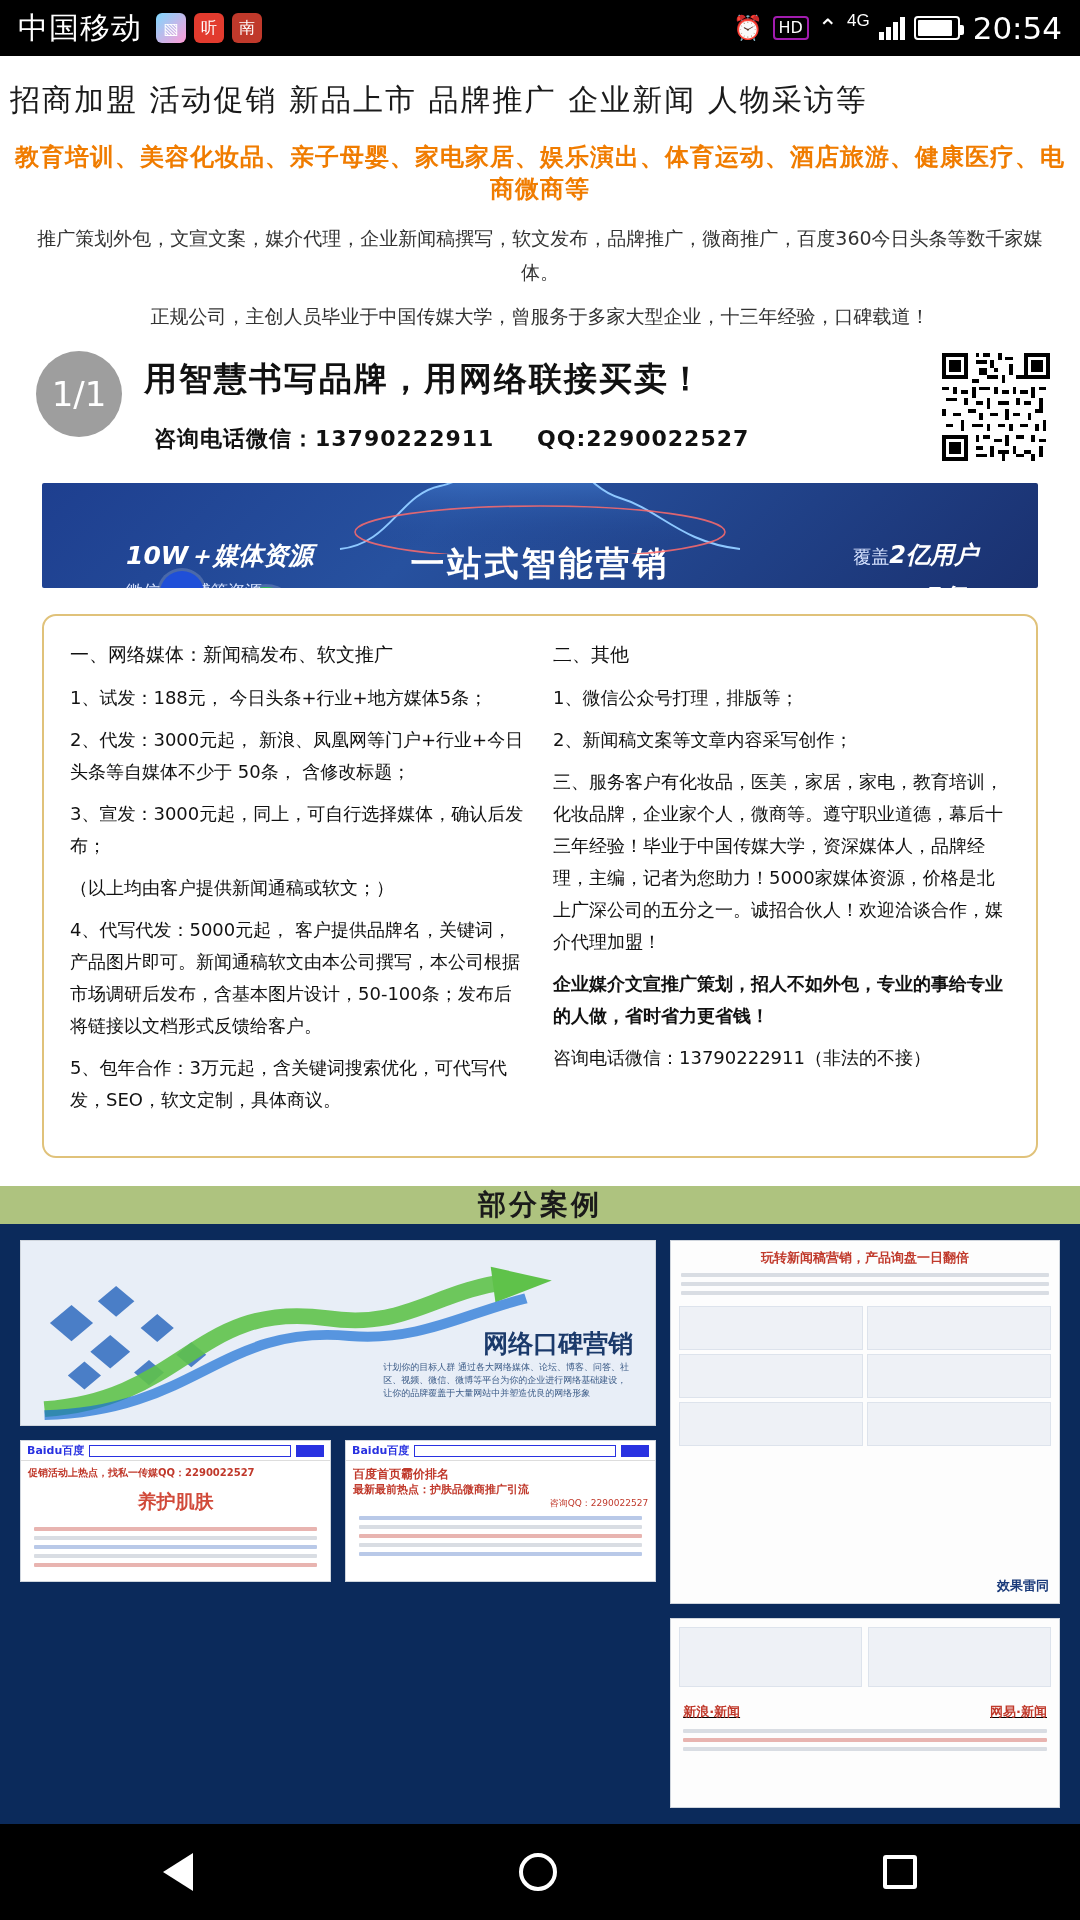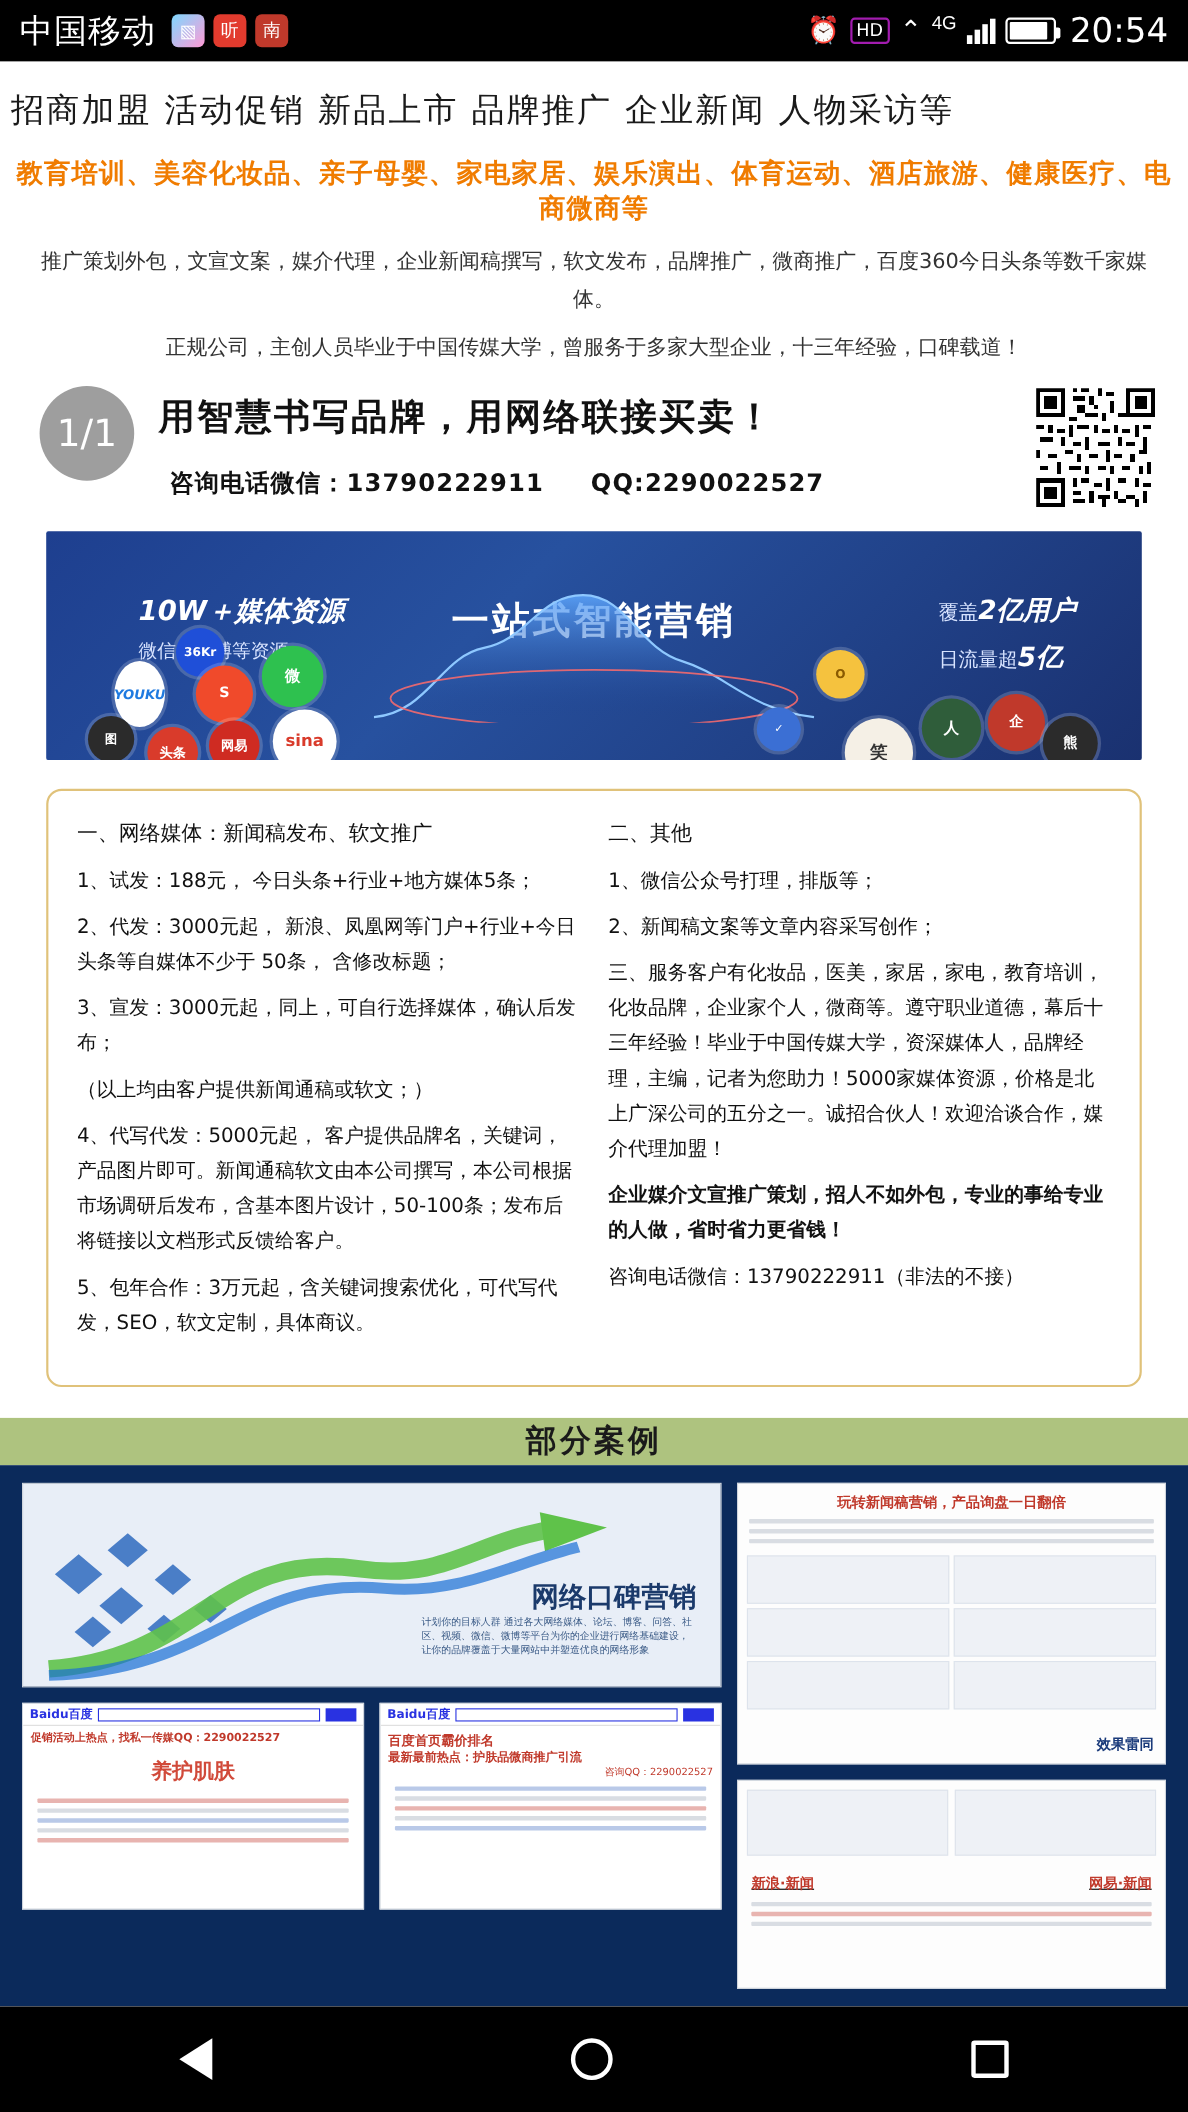--- a/index.html
+++ b/index.html
@@ -243,7 +243,7 @@
   .ln { height: 4px; background: #d9dde3; margin-bottom: 5px; border-radius: 1px; }
   .ln.red { background: #e8b4b0; }
   .ln.blue { background: #b9c9e8; }
-  .thumb-r1 { height: 256px; background: #fdfdfd; }
+  .thumb-r1 { height: 364px; background: #fdfdfd; }
   .thumb-r2 { height: 190px; background: #fdfdfd; text-decoration: underline; }
   .r-head { text-align: center; color: #c0392b; font-size: 13px; font-weight: bold; padding: 8px 4px 6px; }
   .r-grid { display: flex; flex-wrap: wrap; gap: 4px; padding: 0 8px; }

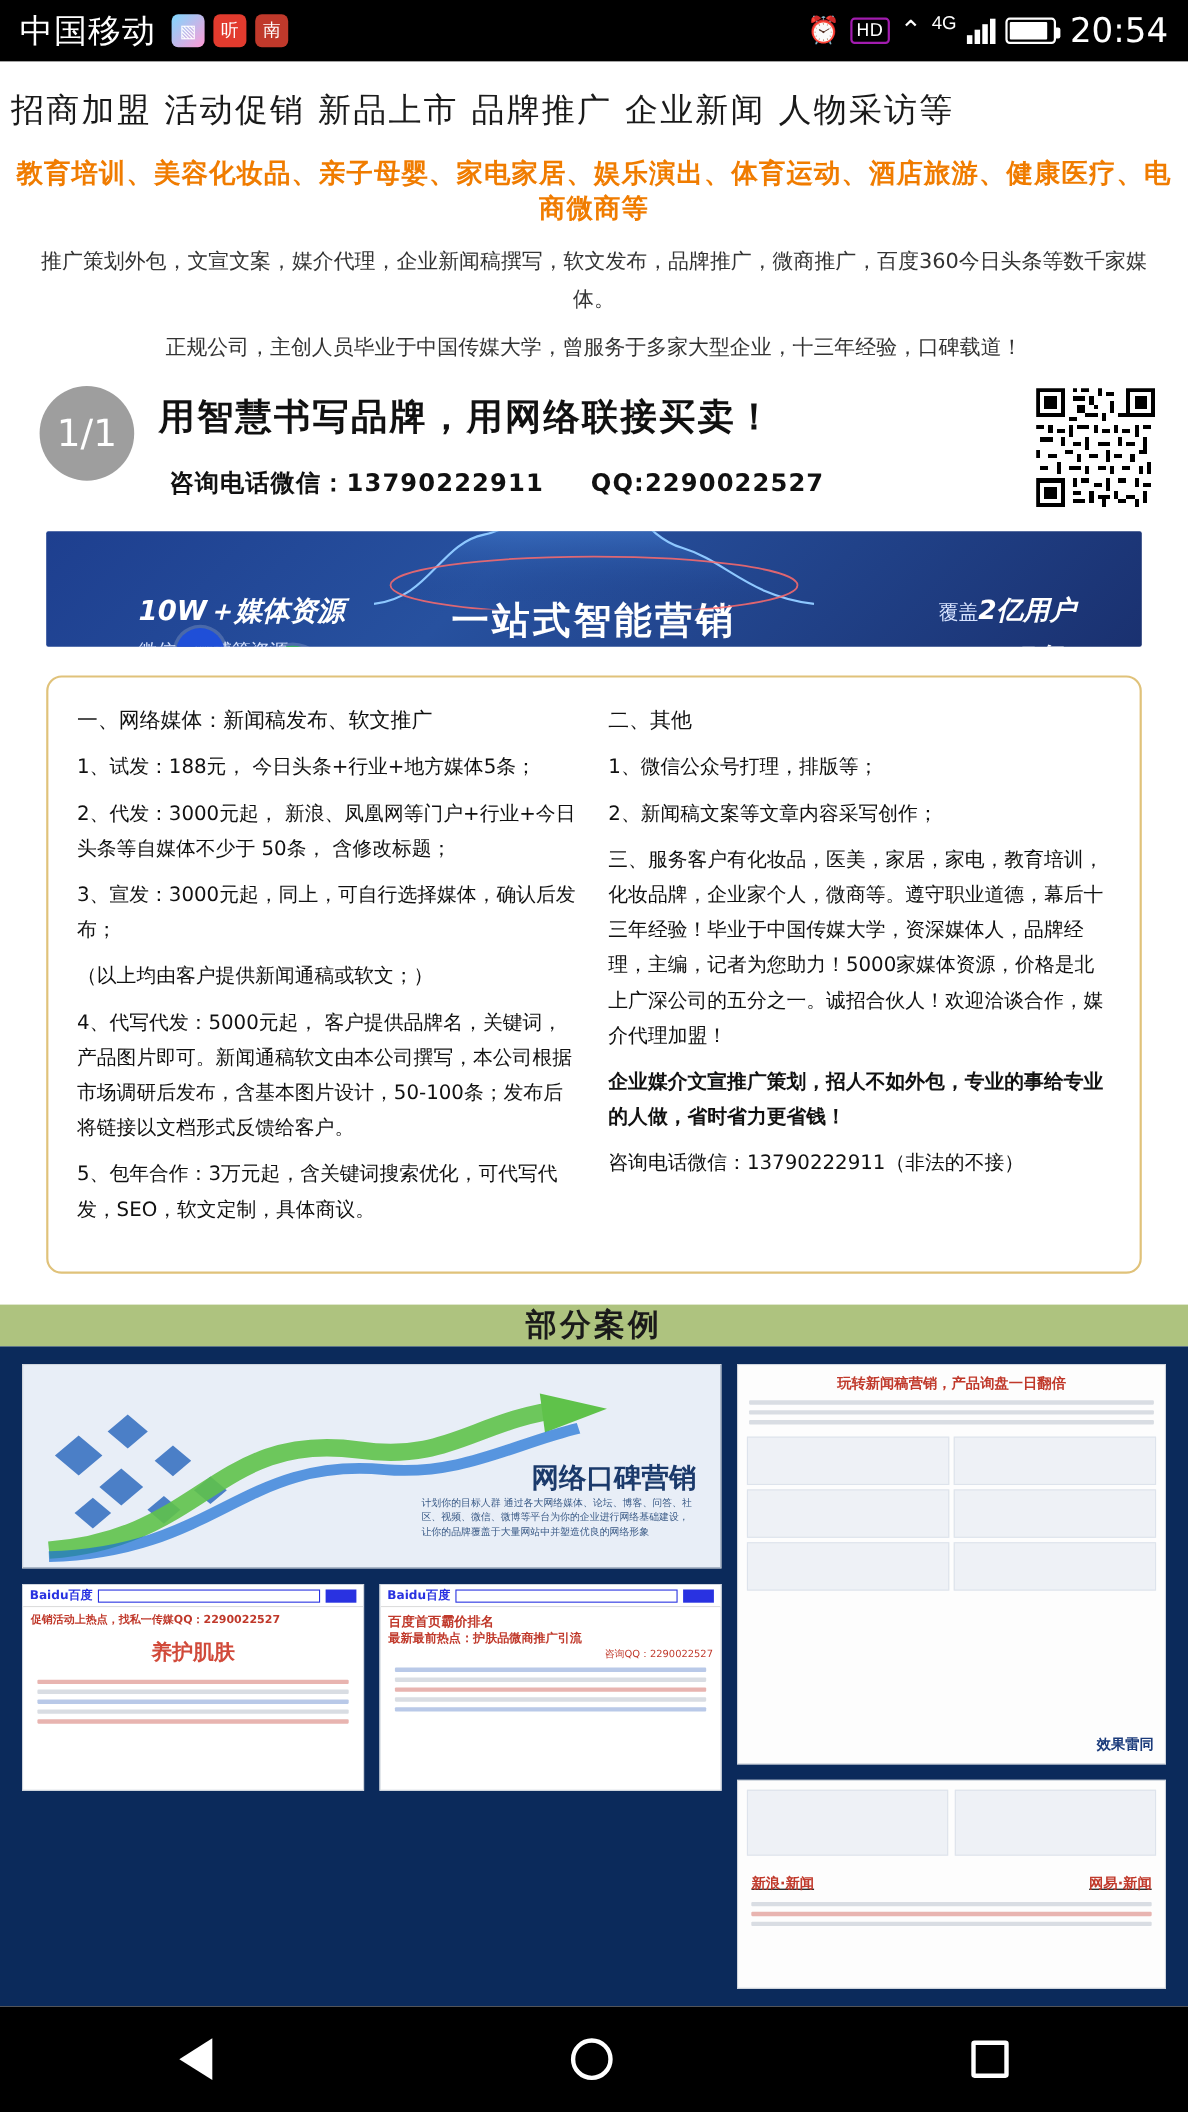--- a/index.html
+++ b/index.html
@@ -232,7 +232,7 @@
     position: absolute; right: 22px; top: 120px;
     color: #3a5a86; font-size: 9px; line-height: 13px; width: 250px; text-align: left;
   }
-  .row2 { display: flex; gap: 14px; height: 188px; }
+  .row2 { display: flex; gap: 14px; height: 142px; }
   .row2 .thumb { width: 50%; background: #fff; }
   .bd-bar { height: 20px; background: #fff; border-bottom: 1px solid #ddd;
             display: flex; align-items: center; padding: 0 6px; gap: 5px; }

